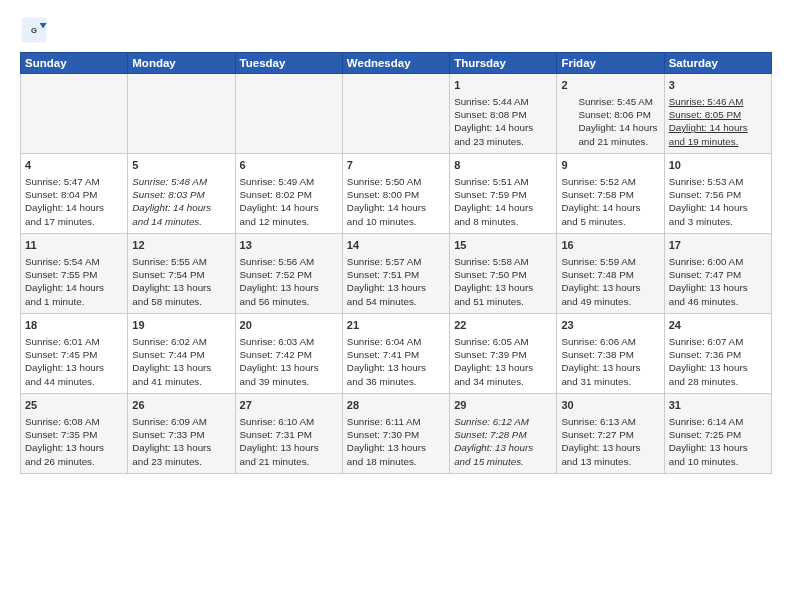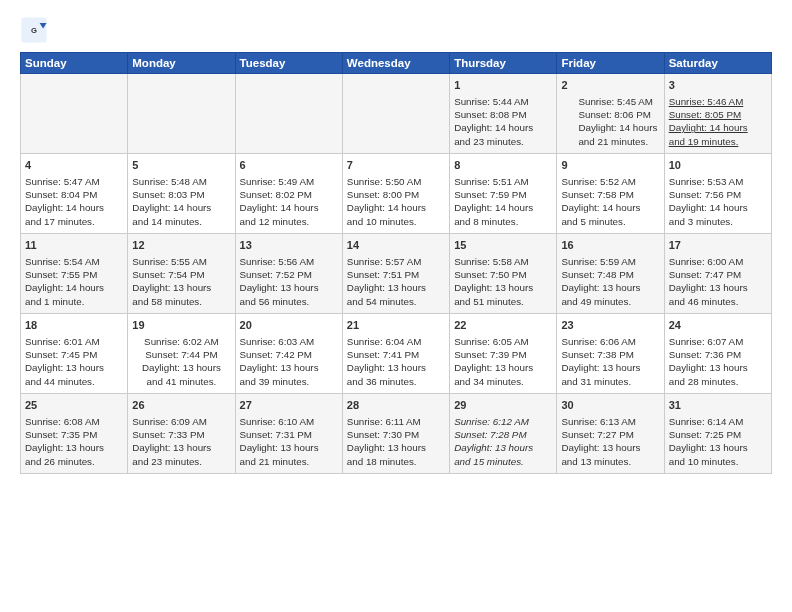--- a/index.html
+++ b/index.html
@@ -169,7 +169,7 @@
           </td>
           <td>
             <div class="cell-date">5</div>
-            <div class="cell-info" style="white-space: pre-line;">Sunrise: 5:48 AM
+            <div class="cell-info" style="white-space: pre-line; font-style: italic;">Sunrise: 5:48 AM
 Sunset: 8:03 PM
 Daylight: 14 hours
 and 14 minutes.</div>

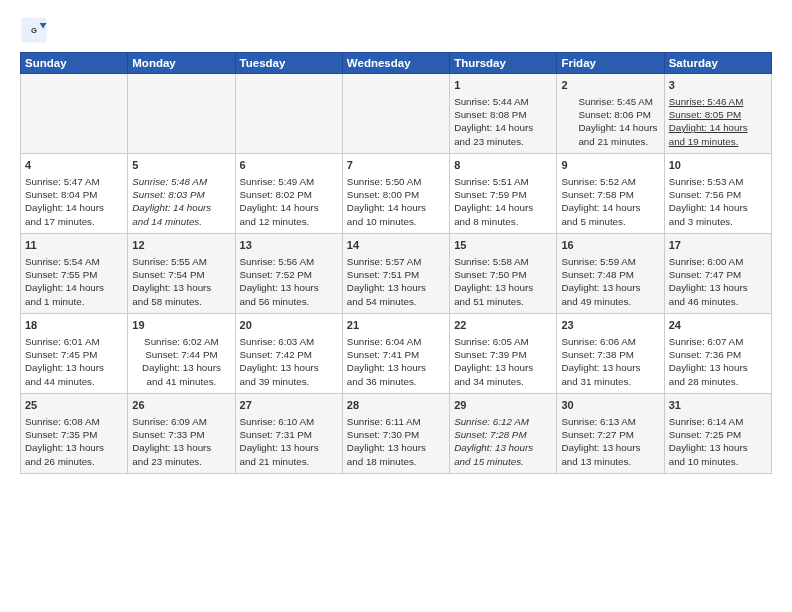--- a/index.html
+++ b/index.html
@@ -271,7 +271,7 @@
           </td>
           <td>
             <div class="cell-date">19</div>
-            <div class="cell-info" style="white-space: pre-line; text-align: center;">Sunrise: 6:02 AM
+            <div class="cell-info" style="white-space: pre-line;">Sunrise: 6:02 AM
 Sunset: 7:44 PM
 Daylight: 13 hours
 and 41 minutes.</div>

